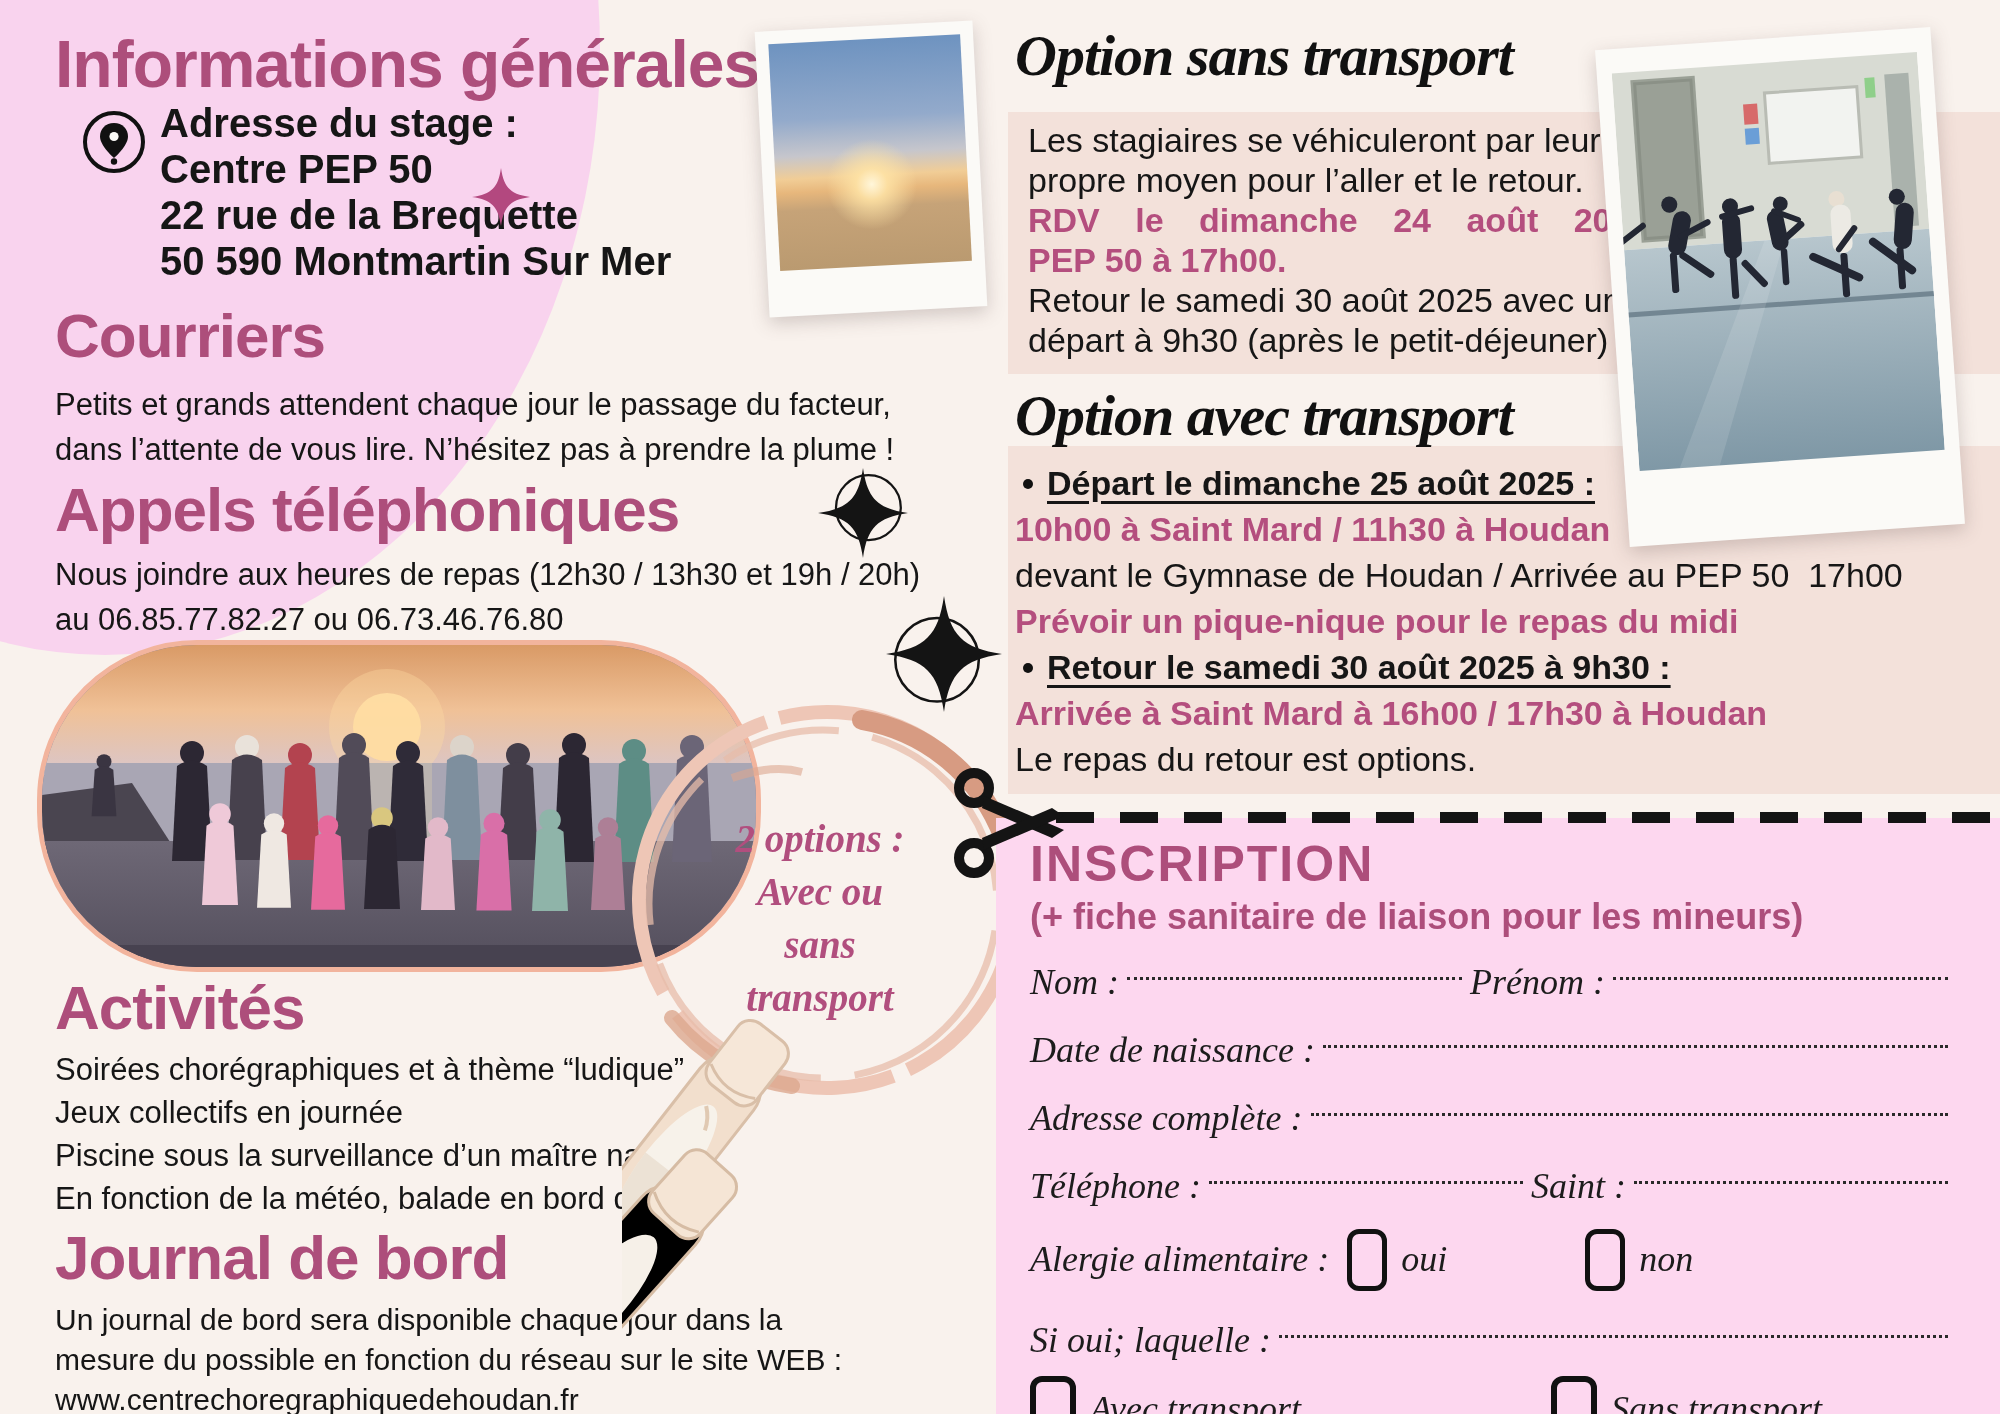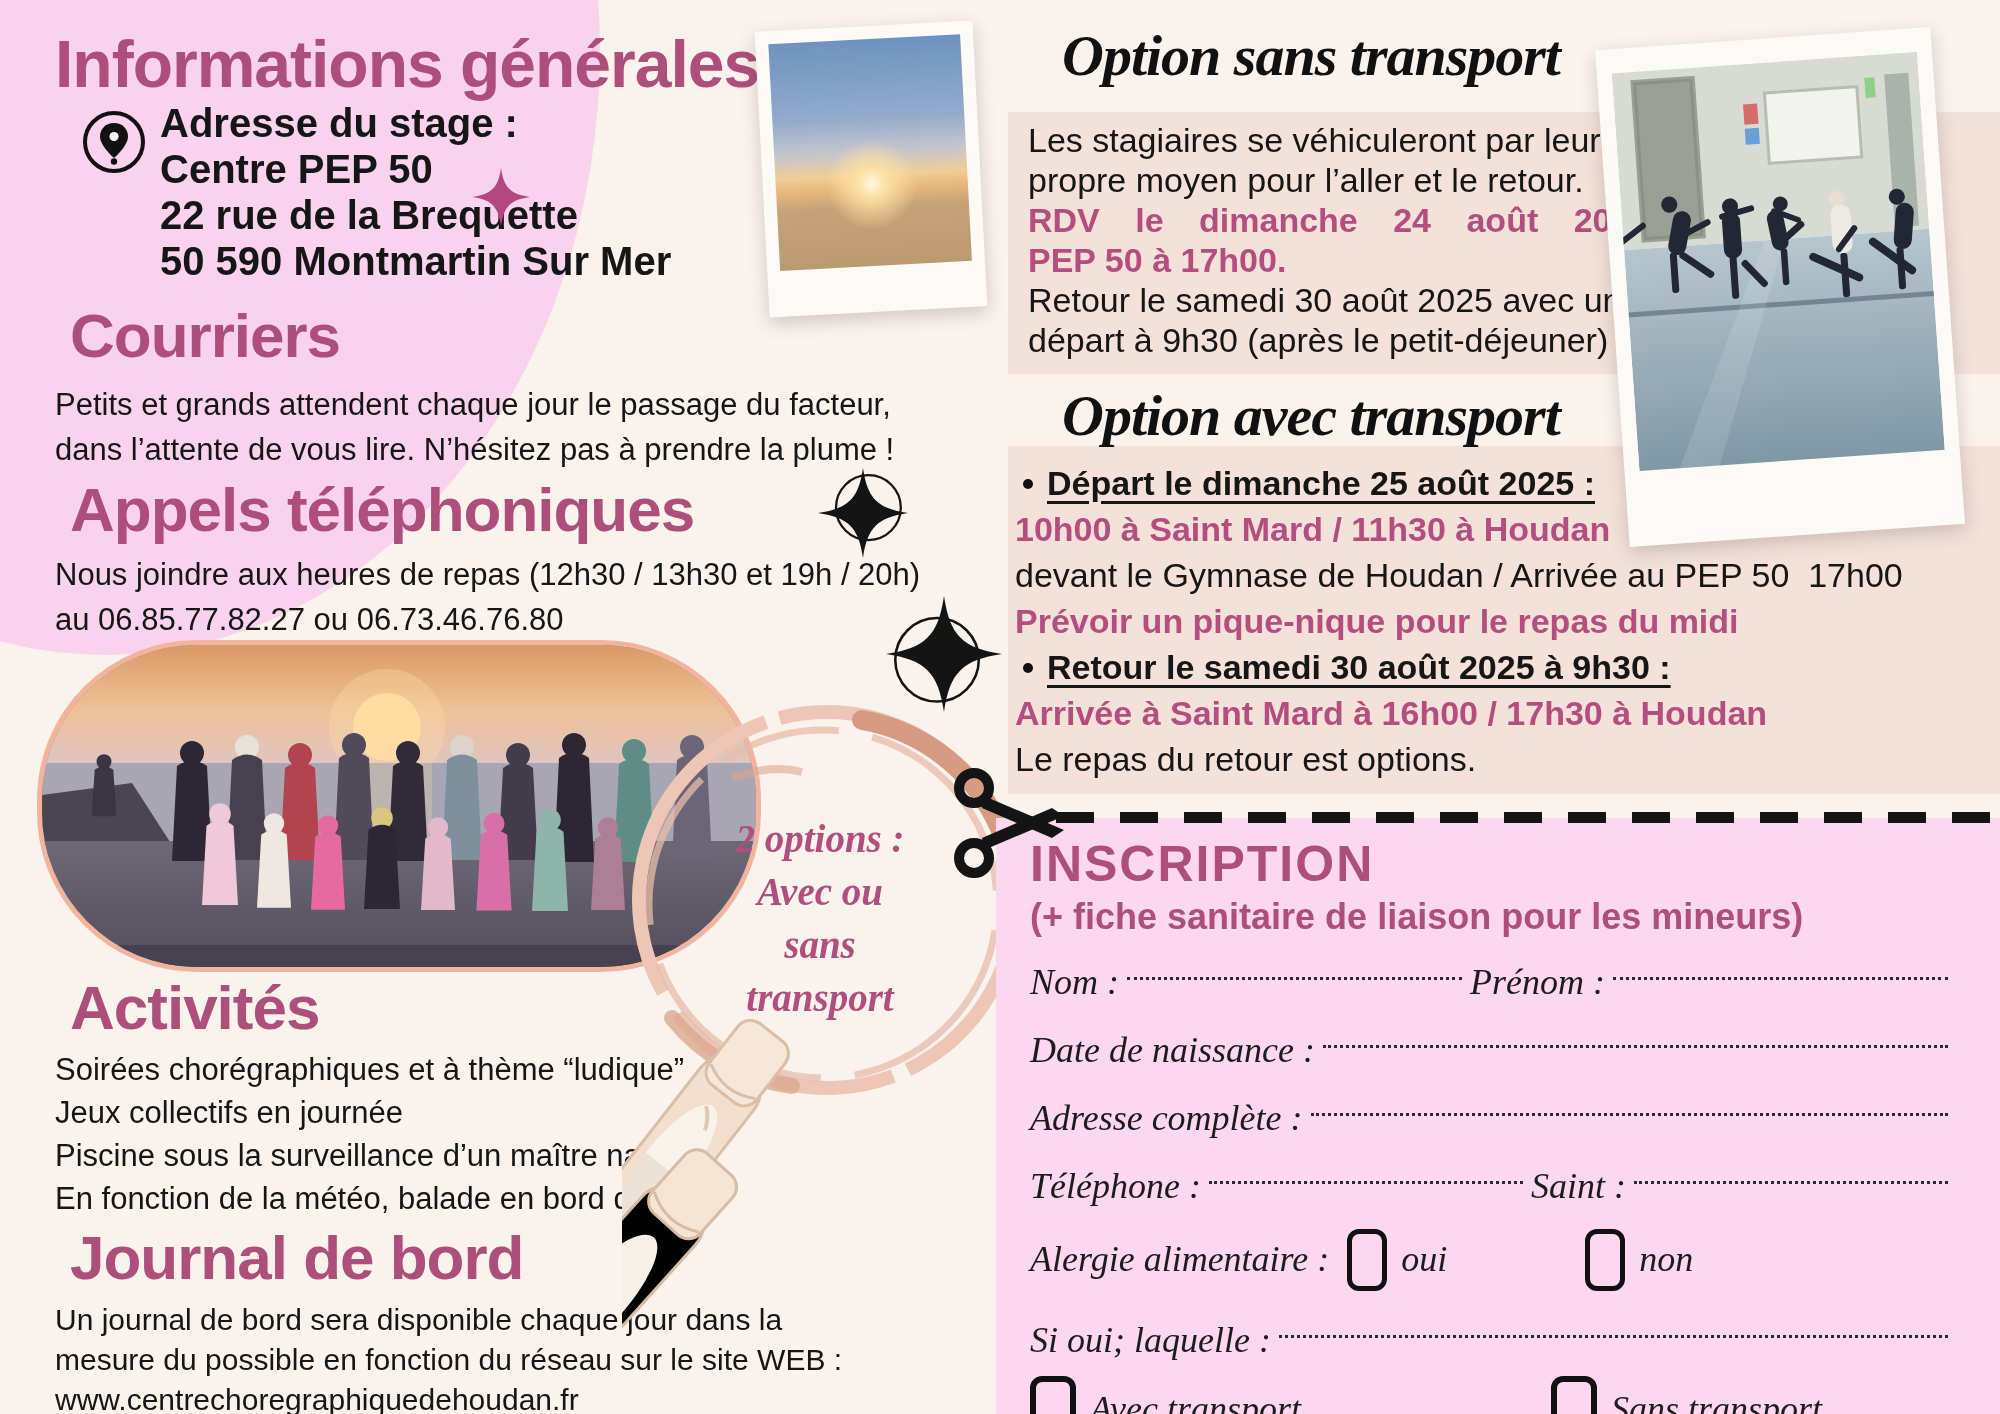--- a/index.html
+++ b/index.html
@@ -27,7 +27,7 @@
           border:5px solid #f2b49d;overflow:hidden;z-index:2;background:#8d8798;}
   
   .hR{position:absolute;font-family:"Liberation Serif",serif;font-style:italic;font-weight:700;
-      font-size:58px;color:#111;z-index:2;white-space:pre;letter-spacing:-1px;margin-left:47px;}
+      font-size:58px;color:#111;z-index:2;white-space:pre;letter-spacing:-1px;}
   .bx{position:absolute;z-index:2;}
   .bx div{font-size:34px;line-height:40px;white-space:pre;}
   .bx2 div{line-height:46px;}

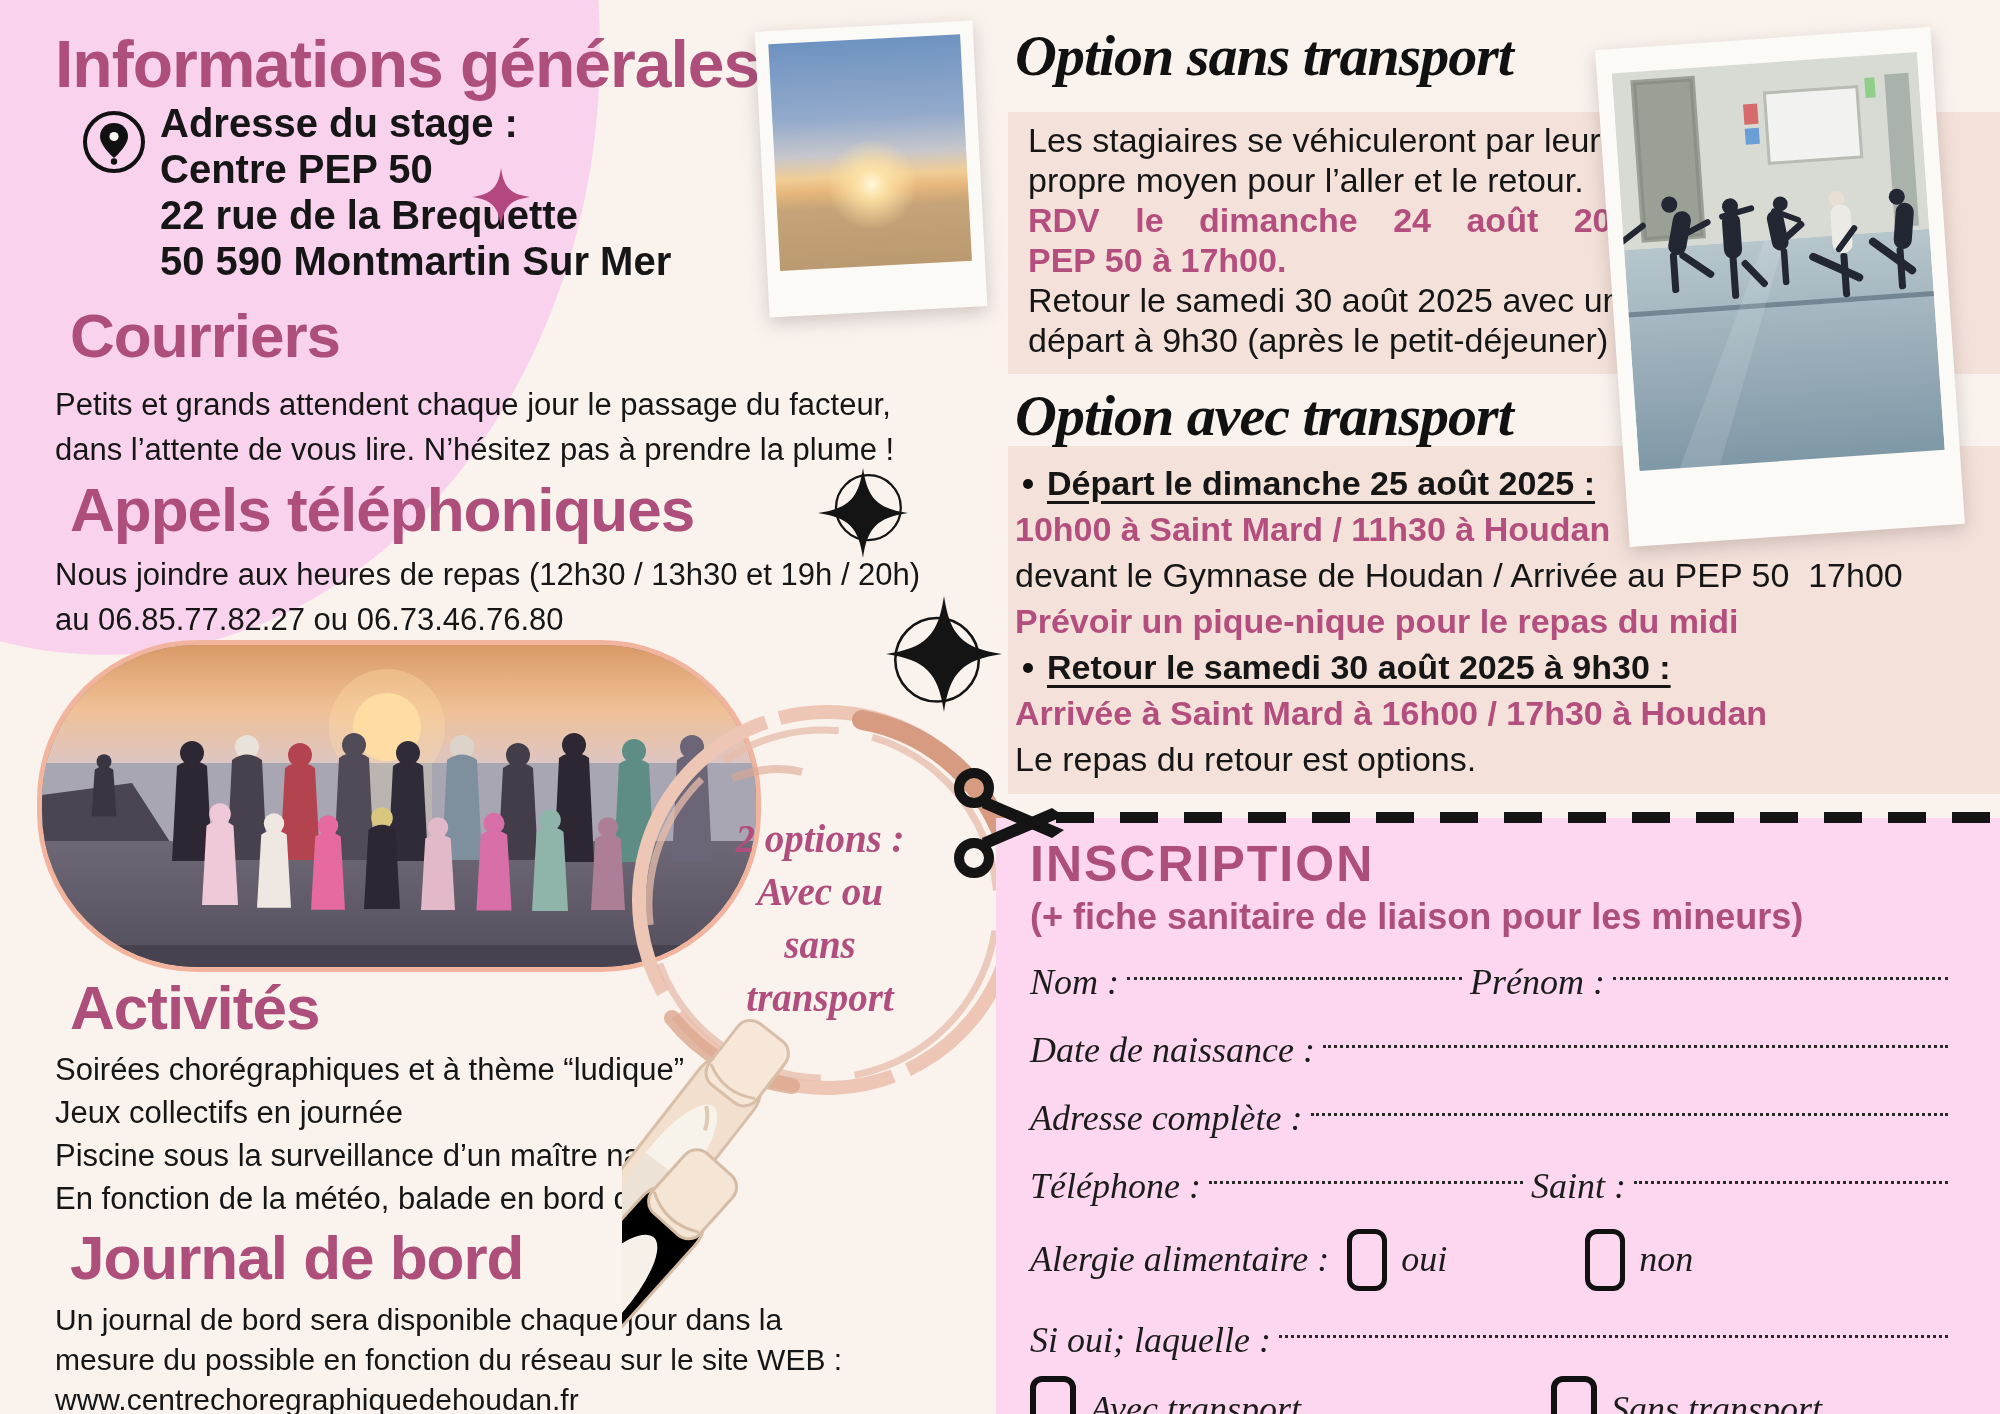--- a/index.html
+++ b/index.html
@@ -14,7 +14,7 @@
   
   .h1{position:absolute;left:55px;top:26px;font-size:66px;font-weight:700;letter-spacing:-1px;
       color:#ad4e7b;z-index:2;white-space:pre;}
-  .h2L{position:absolute;left:70px;font-size:62px;font-weight:700;letter-spacing:-1px;
+  .h2L{position:absolute;left:55px;font-size:62px;font-weight:700;letter-spacing:-1px;
        color:#ad4e7b;z-index:2;white-space:pre;}
   .addr{position:absolute;left:160px;top:100px;z-index:2;}
   .addr div{font-size:40px;font-weight:700;line-height:46px;white-space:pre;}

